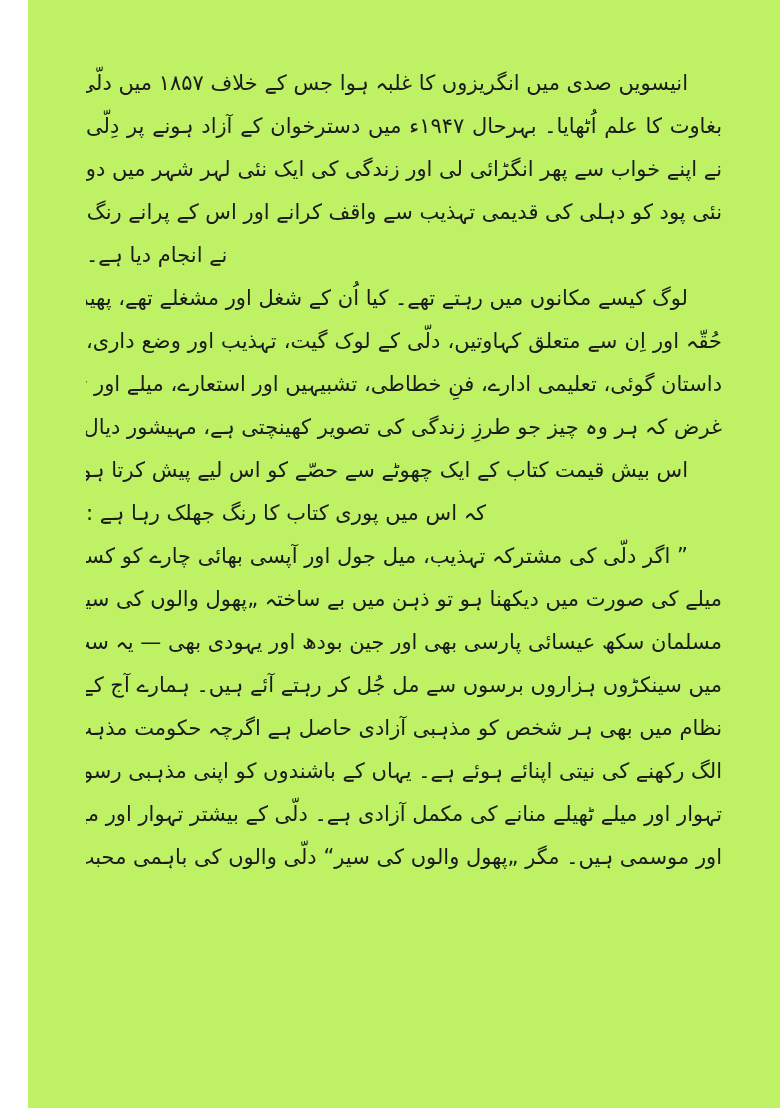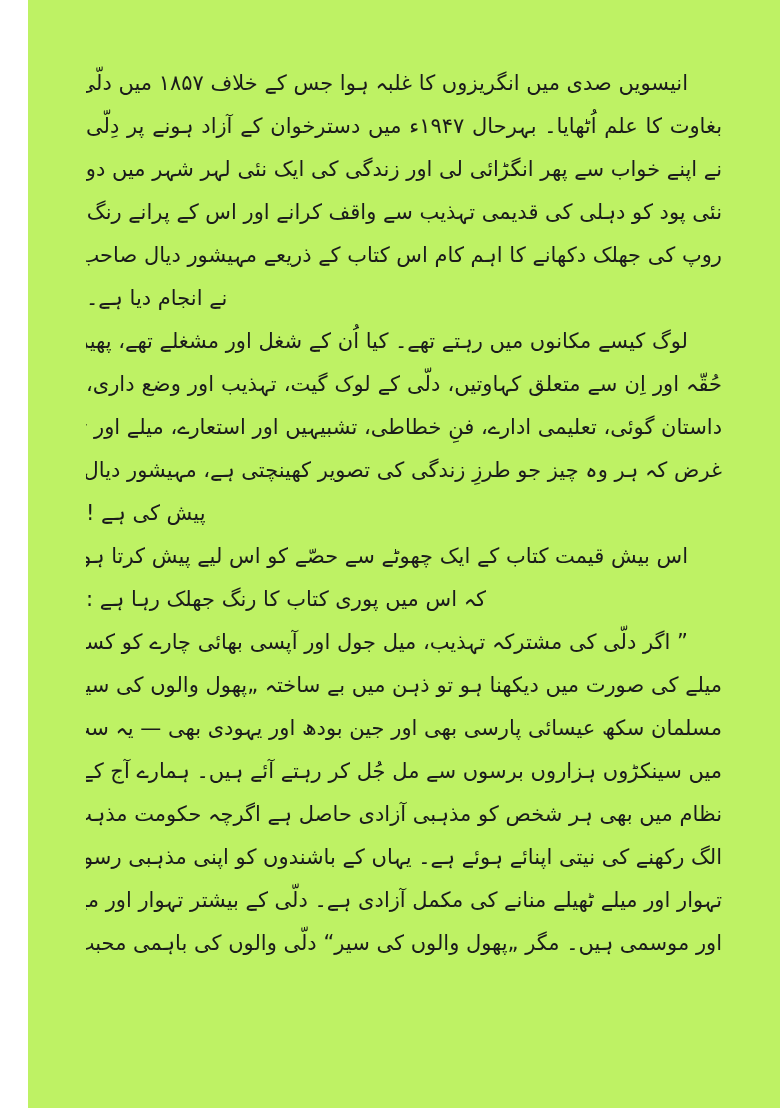--- a/index.html
+++ b/index.html
@@ -50,7 +50,6 @@
       <div class="line justify">بغاوت کا علم اُٹھایا۔ بہرحال ۱۹۴۷ء میں دسترخوان کے آزاد ہونے پر دِلّی</div>
       <div class="line justify">نے اپنے خواب سے پھر انگڑائی لی اور زندگی کی ایک نئی لہر شہر میں دوڑ گئی۔</div>
       <div class="line justify">نئی پود کو دہلی کی قدیمی تہذیب سے واقف کرانے اور اس کے پرانے رنگ و</div>
-      <div class="line justify">روپ کی جھلک دکھانے کا اہم کام اس کتاب کے ذریعے مہیشور دیال صاحب</div>
       <div class="line">نے انجام دیا ہے۔</div>
     </div>
 

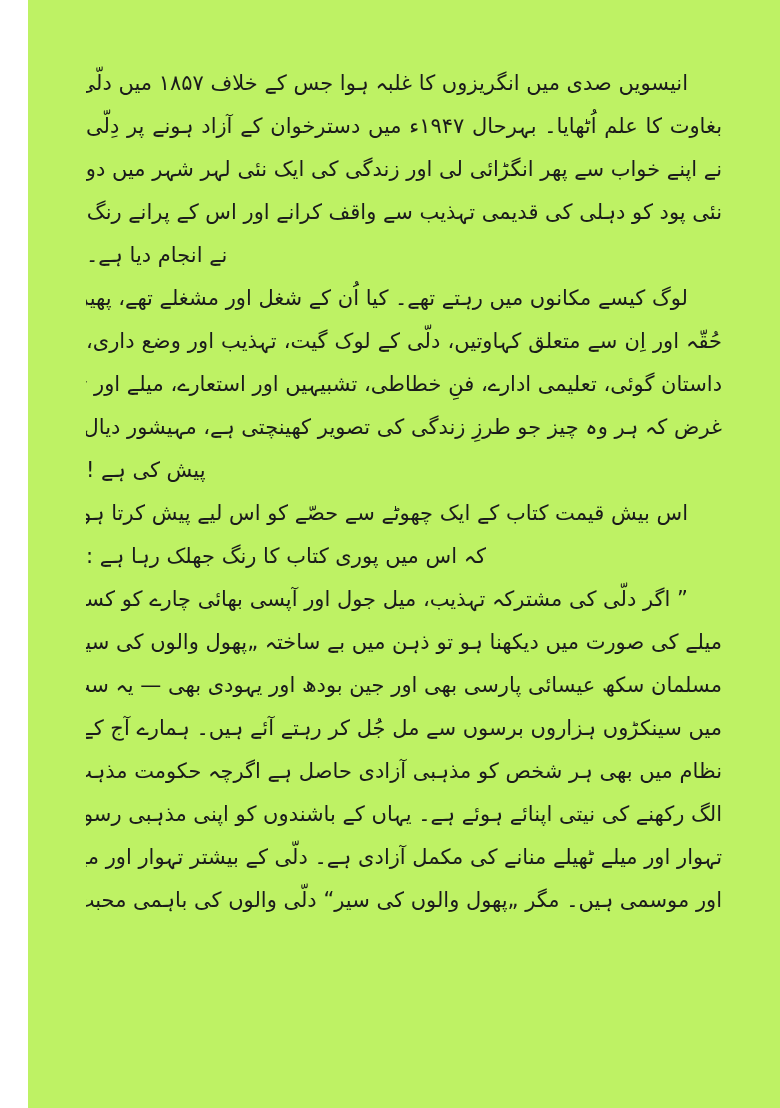--- a/index.html
+++ b/index.html
@@ -58,7 +58,6 @@
       <div class="line justify">حُقّہ اور اِن سے متعلق کہاوتیں، دلّی کے لوک گیت، تہذیب اور وضع داری،</div>
       <div class="line justify">داستان گوئی، تعلیمی ادارے، فنِ خطاطی، تشبیہیں اور استعارے، میلے اور تہوار</div>
       <div class="line justify">غرض کہ ہر وہ چیز جو طرزِ زندگی کی تصویر کھینچتی ہے، مہیشور دیال صاحب نے</div>
-      <div class="line">پیش کی ہے !</div>
     </div>
 
     <div class="para">

